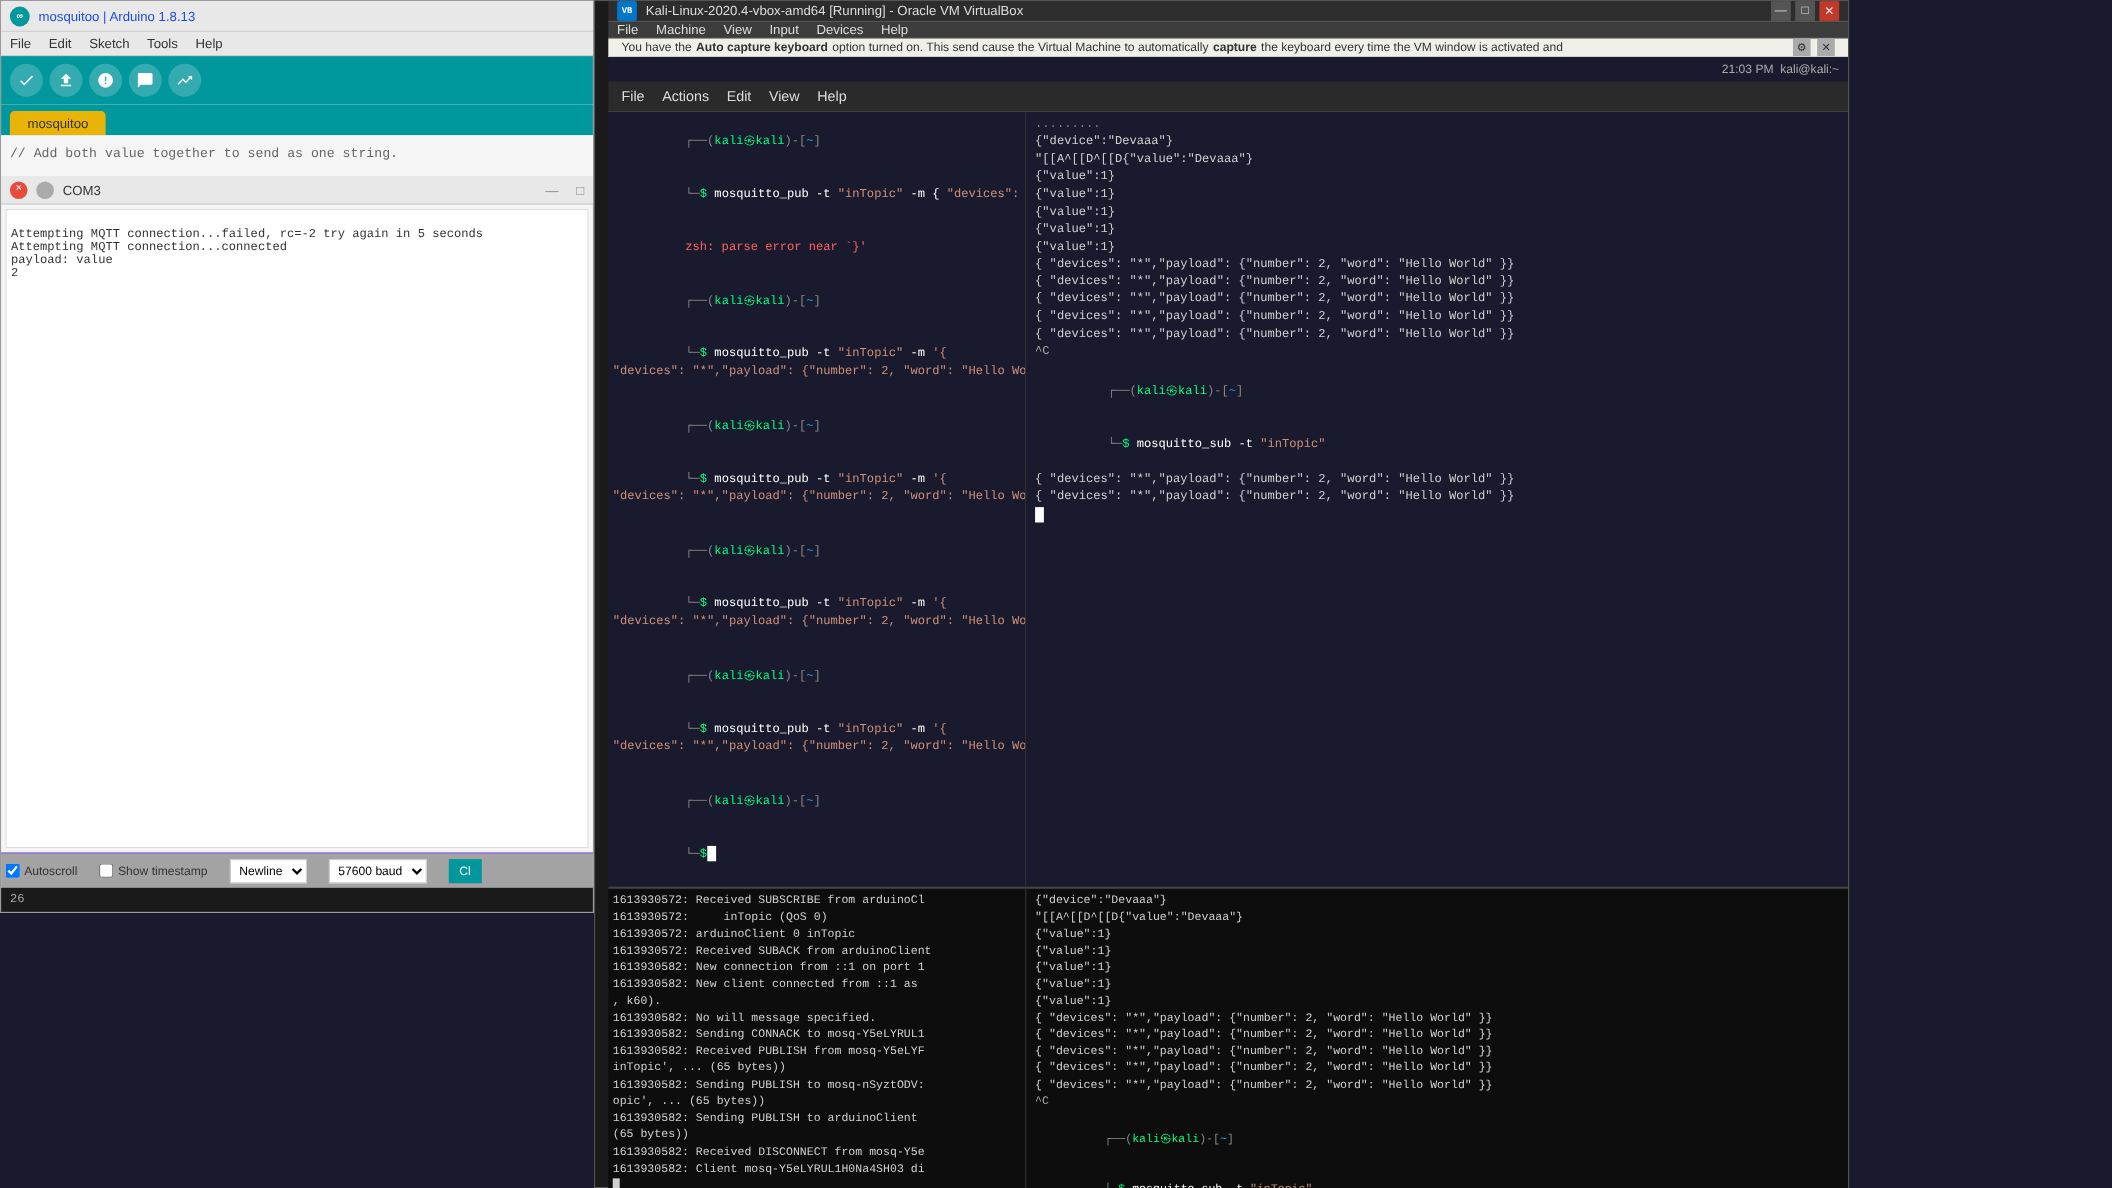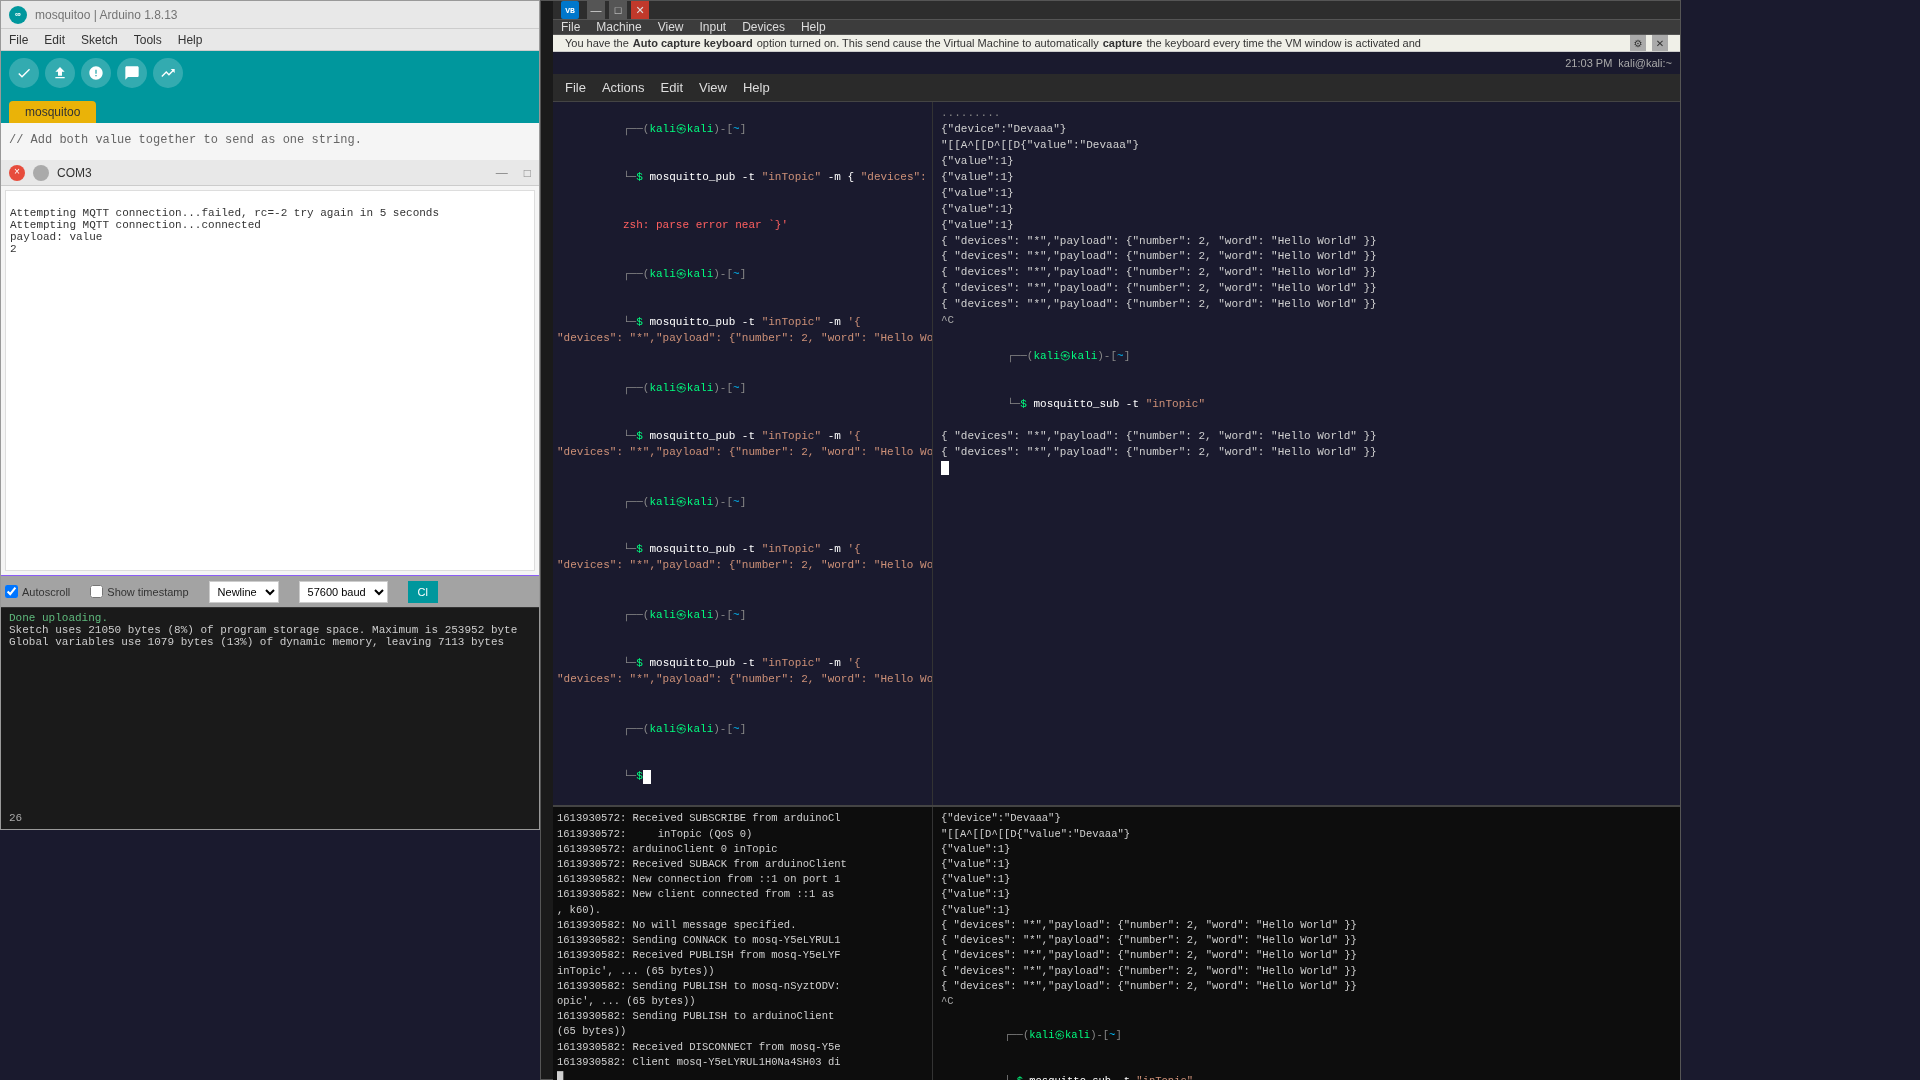--- a/index.html
+++ b/index.html
@@ -33,7 +33,7 @@
     }
     .arduino-title-text {
       font-size: 12px;
-      color: #737373;
+      color: #1d4ed8;
       font-family: Arial, sans-serif;
     }
     .arduino-menubar {

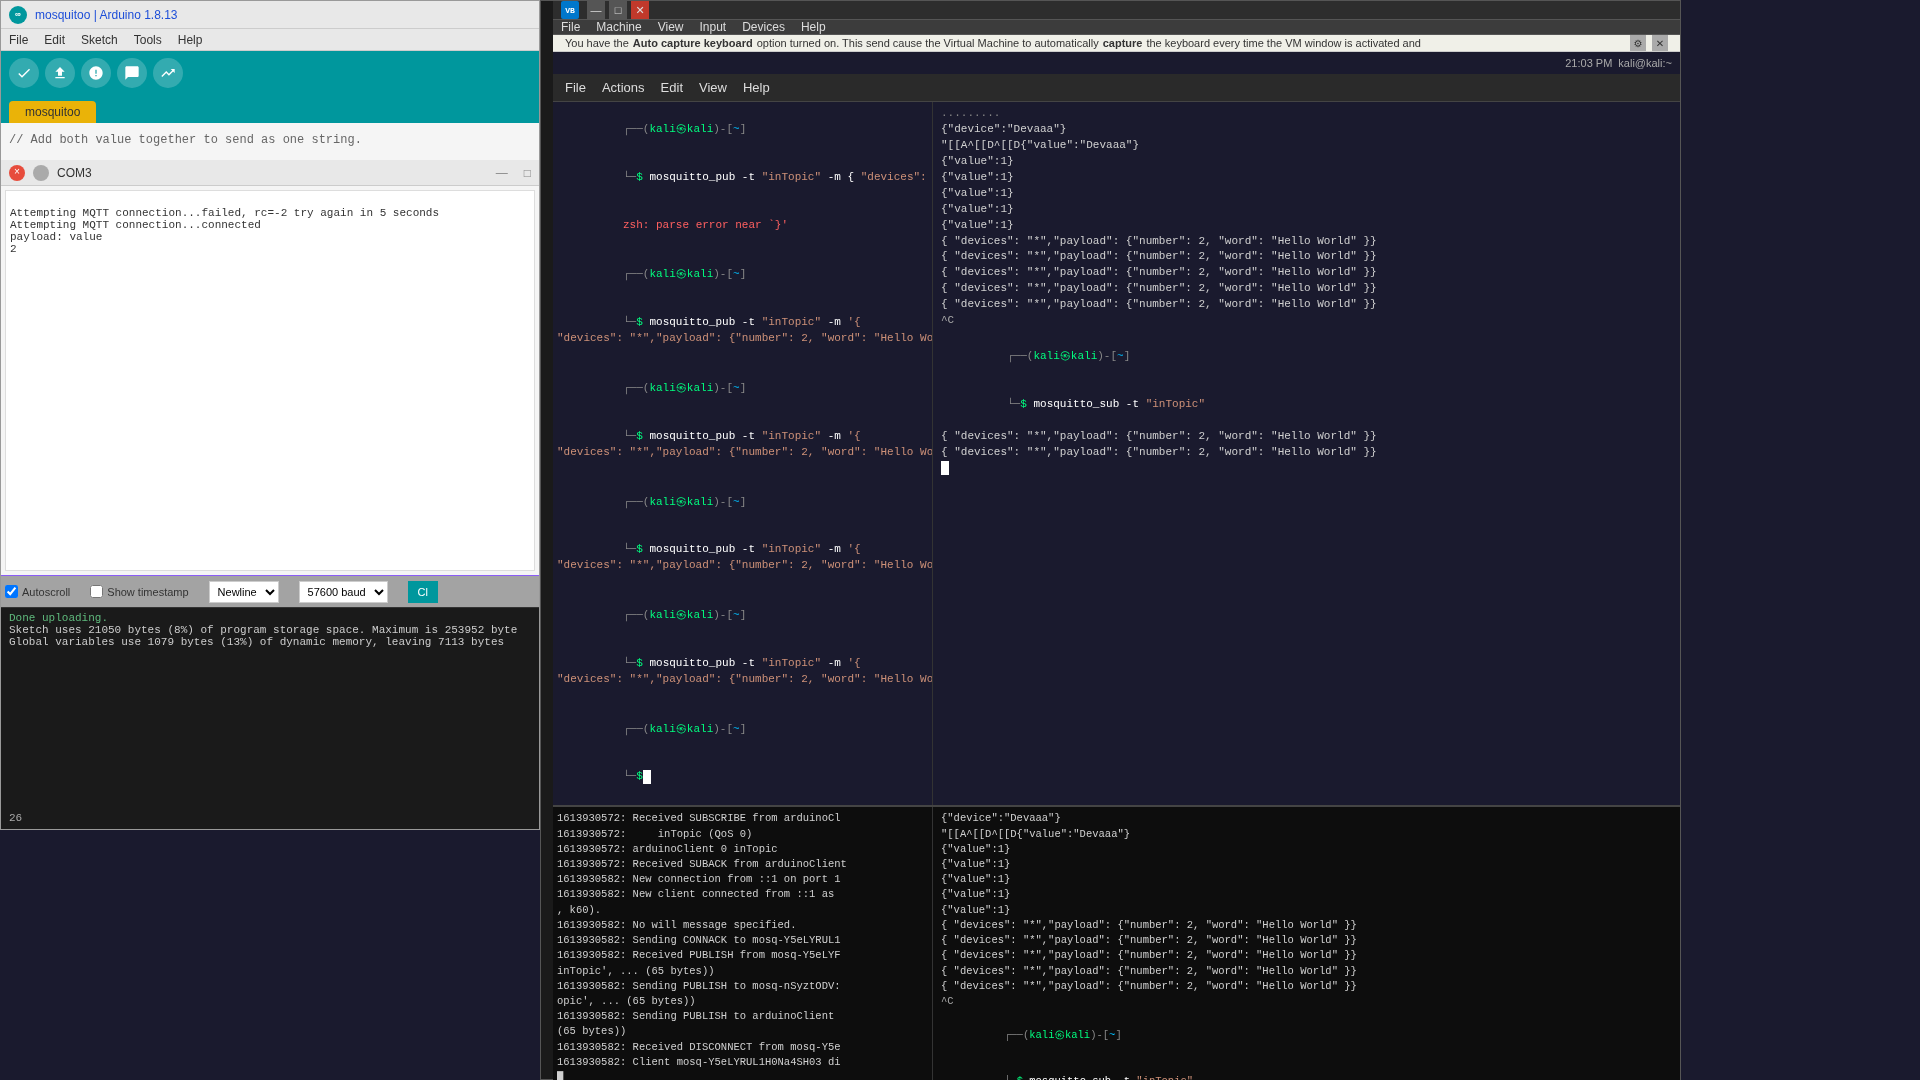--- a/index.html
+++ b/index.html
@@ -484,6 +484,7 @@
     <div class="vbox-logo" style="width:18px;height:18px;background:#0077cc;border-radius:2px;display:flex;align-items:center;justify-content:center;">
       <span style="color:white;font-size:8px;font-weight:bold;">VB</span>
     </div>
+    <span class="vbox-title-text">Kali-Linux-2020.4-vbox-amd64 [Running] - Oracle VM VirtualBox</span>
     <div class="vbox-win-controls">
       <button class="vbox-win-btn">—</button>
       <button class="vbox-win-btn">□</button>

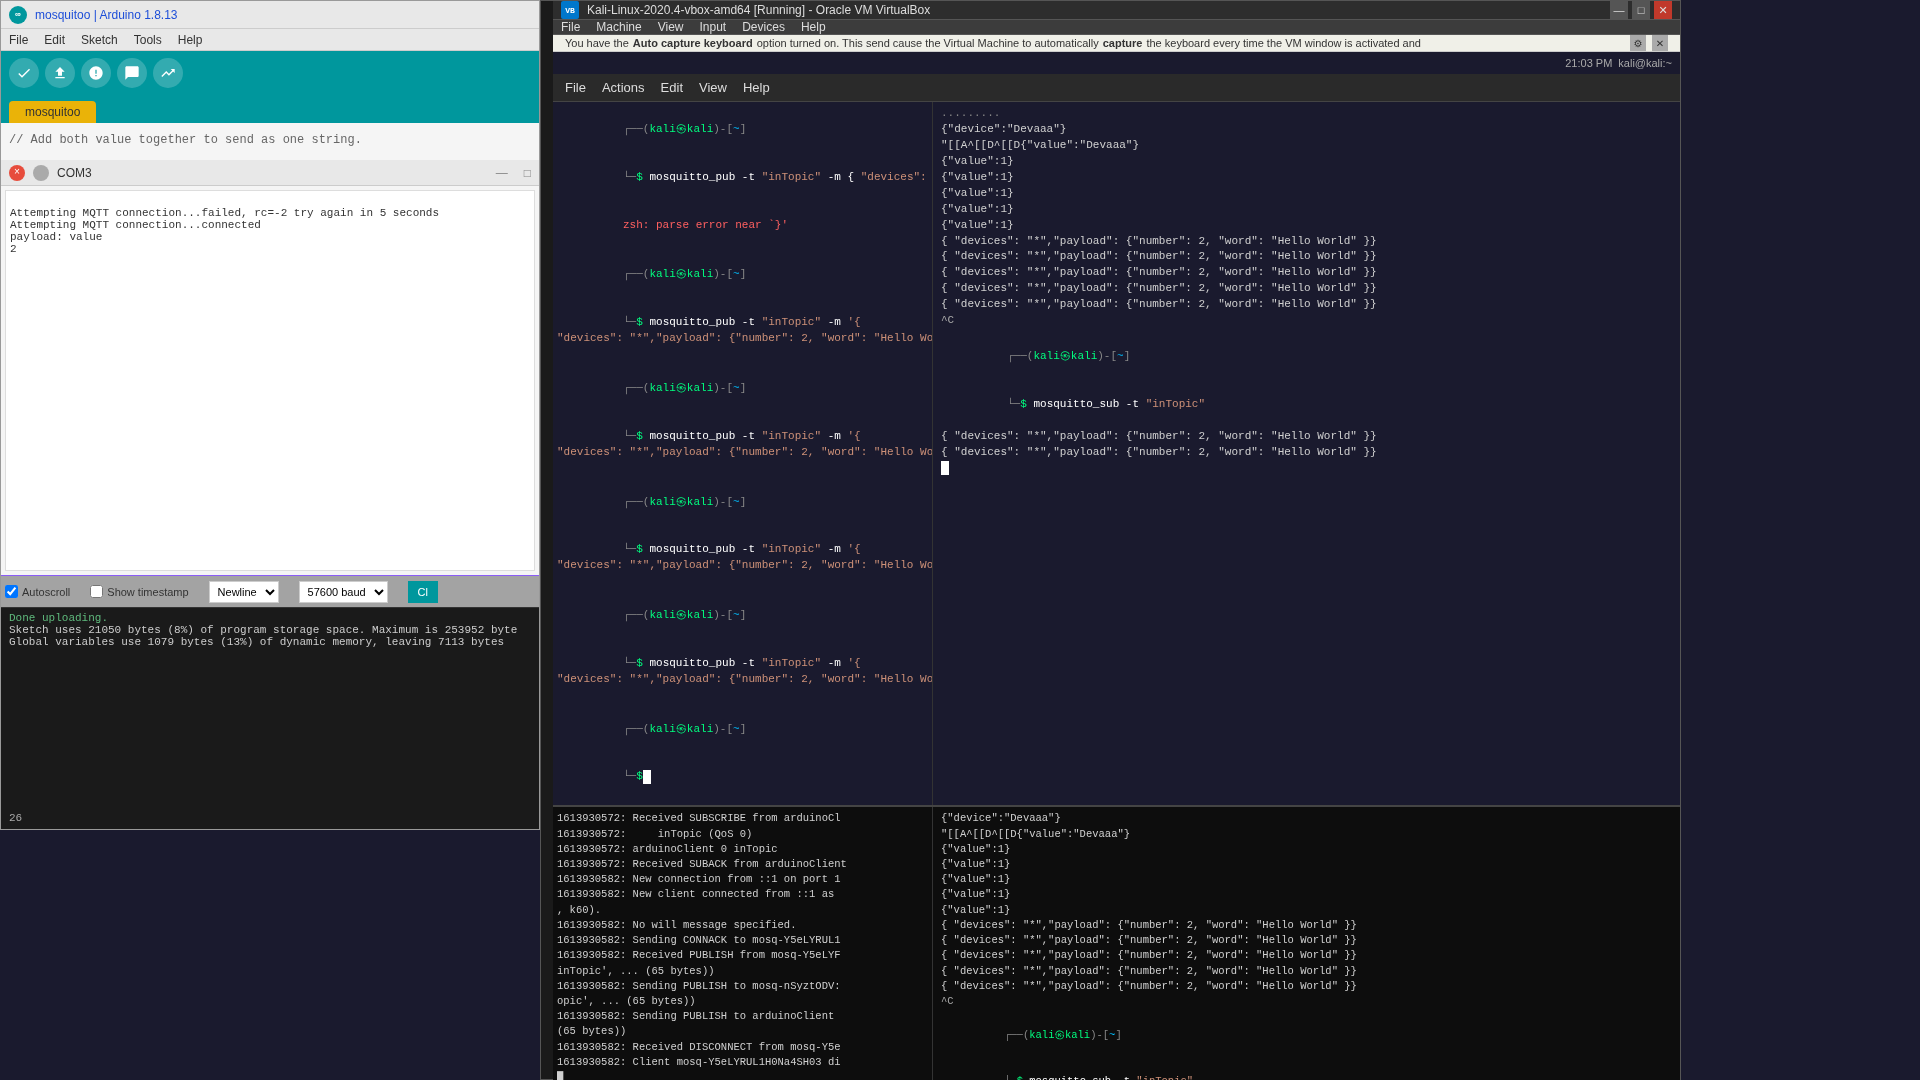--- a/index.html
+++ b/index.html
@@ -468,11 +468,6 @@
     <button class="serial-btn">Cl</button>
   </div>
 
-  <div class="console-output">
-    <div style="color:#5fba7d;">Done uploading.</div>
-    <div>Sketch uses 21050 bytes (8%) of program storage space. Maximum is 253952 byte</div>
-    <div>Global variables use 1079 bytes (13%) of dynamic memory, leaving 7113 bytes</div>
-  </div>
 
   <div class="status-bar">
     <span>26</span>

